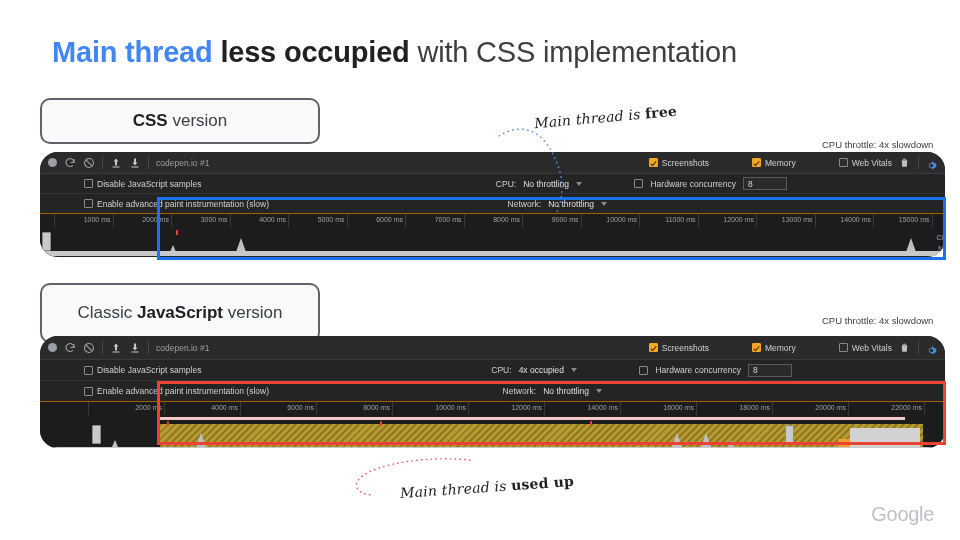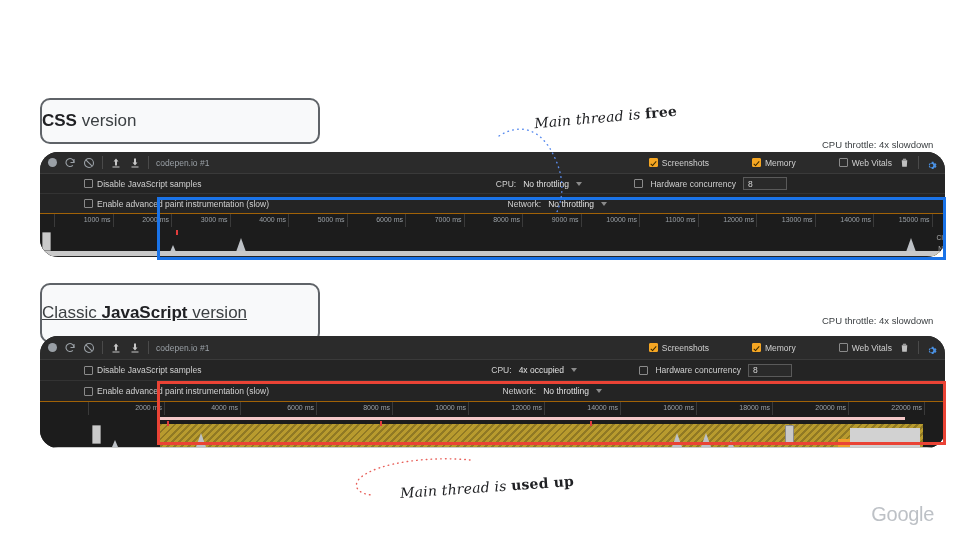--- a/index.html
+++ b/index.html
@@ -137,6 +137,9 @@
 
 <div class="slide">
 
+  <div class="title">
+    <span class="blue">Main thread</span><span class="bold"> less occupied</span><span class="plain"> with CSS implementation</span>
+  </div>
 
   <div class="chip" id="chip-css">
     <span><b>CSS</b><span> version</span></span>

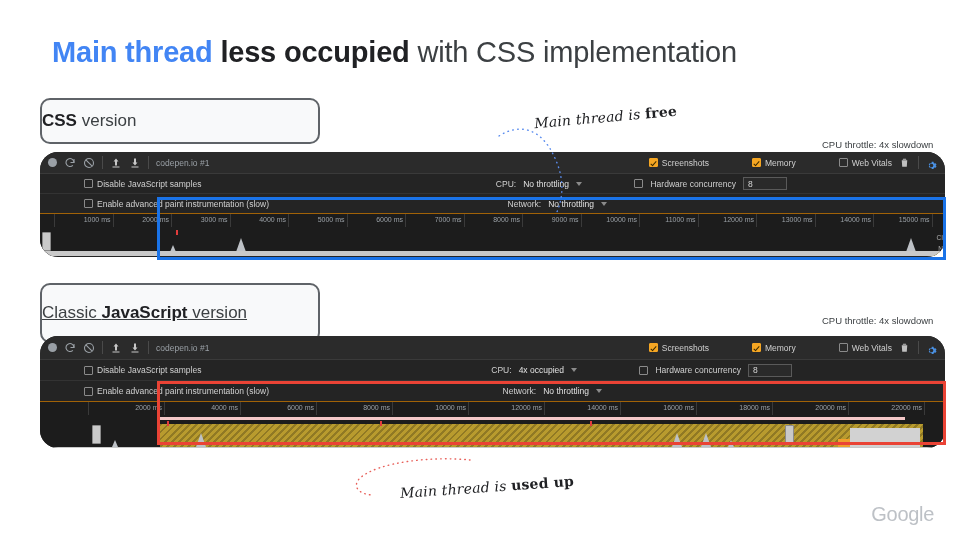--- a/index.html
+++ b/index.html
@@ -23,7 +23,7 @@
   
   .chip{
     position:absolute;background:#f8f9fa;border:2px solid #5f6368;border-radius:10px;
-    display:flex;align-items:center;
+    display:flex;align-items:center;justify-content:center;
     font-size:17px;color:#3c4043;box-sizing:border-box;
   }
   .chip b{font-weight:700;color:#202124;}

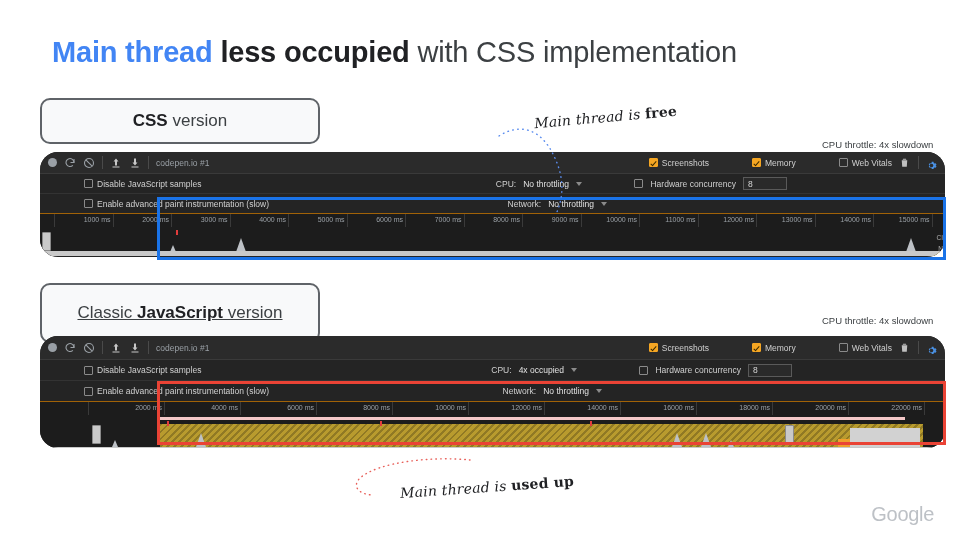--- a/index.html
+++ b/index.html
@@ -28,7 +28,7 @@
   }
   .chip b{font-weight:700;color:#202124;}
   #chip-css{left:40px;top:98px;width:280px;height:46px;}
-  #chip-js{left:40px;top:283px;width:280px;height:60px;text-decoration:underline;}
+  #chip-js{left:40px;top:283px;width:280px;height:60px;}
 
   
   .throttle-note{

